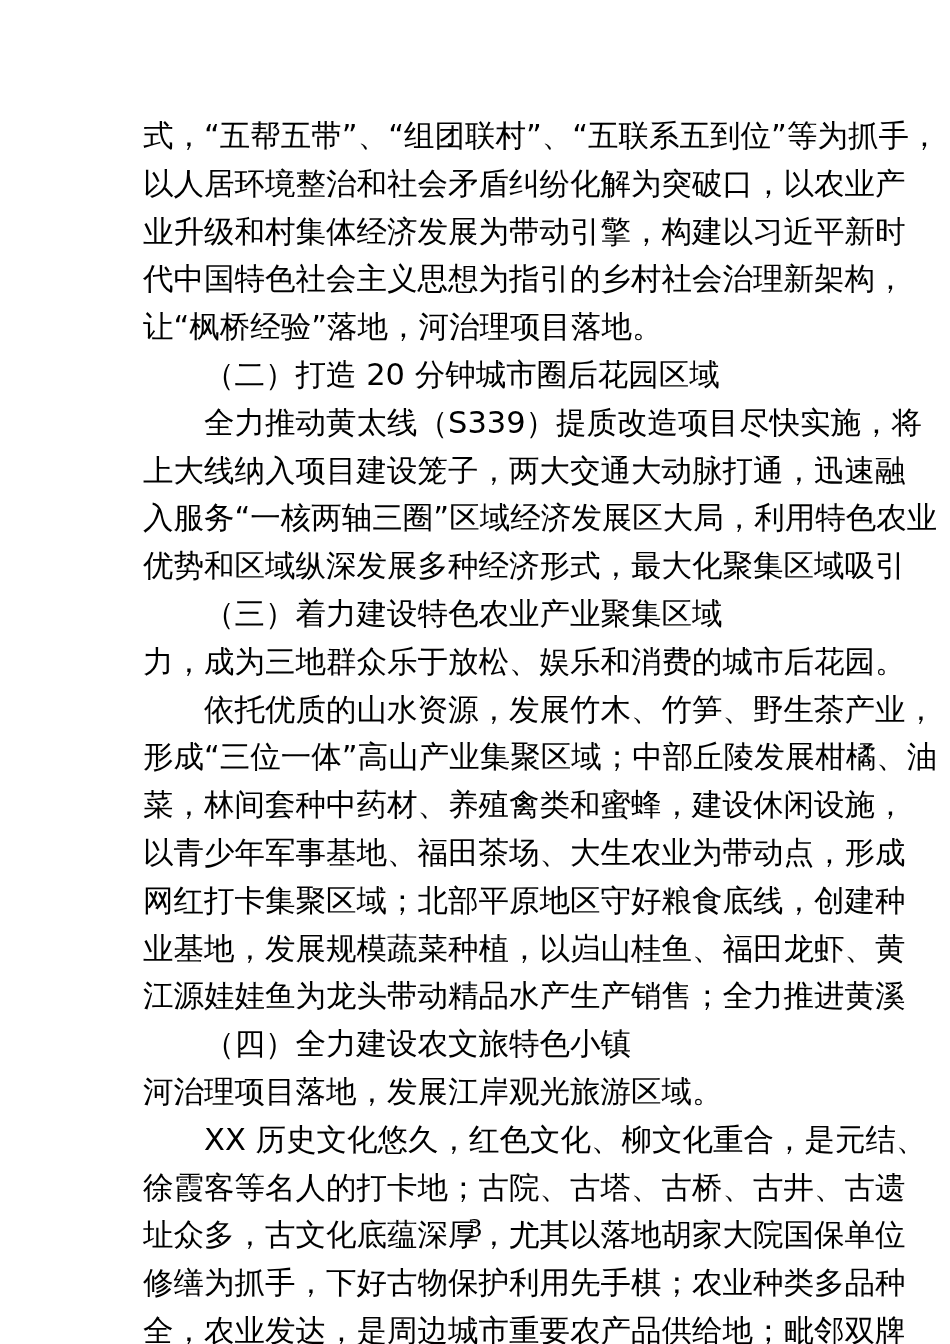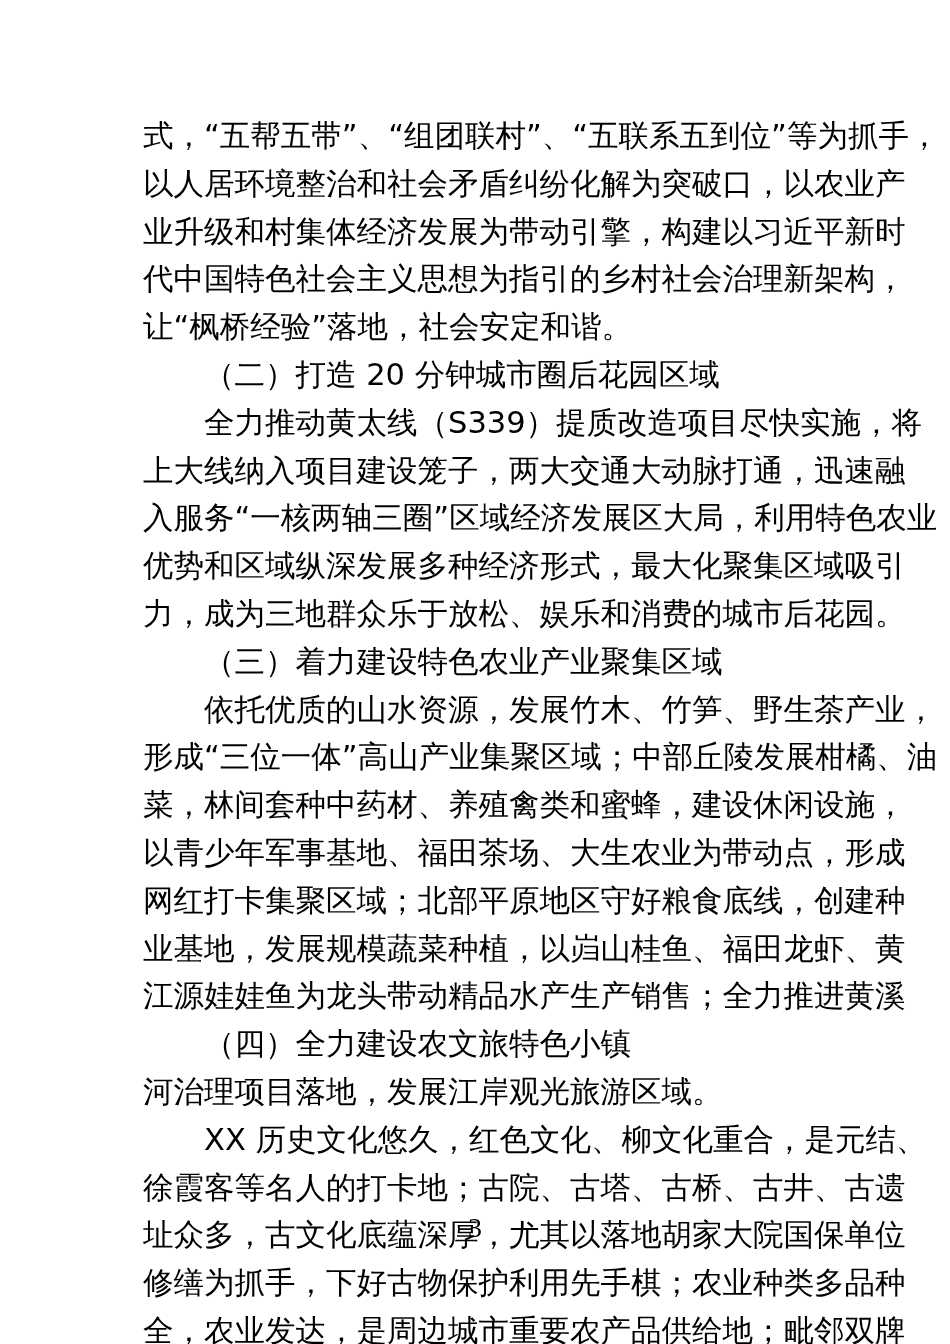--- a/index.html
+++ b/index.html
@@ -69,7 +69,7 @@
       <div class="ln just"><span>以</span><span>人</span><span>居</span><span>环</span><span>境</span><span>整</span><span>治</span><span>和</span><span>社</span><span>会</span><span>矛</span><span>盾</span><span>纠</span><span>纷</span><span>化</span><span>解</span><span>为</span><span>突</span><span>破</span><span>口</span><span>，</span><span>以</span><span>农</span><span>业</span><span>产</span></div>
       <div class="ln just"><span>业</span><span>升</span><span>级</span><span>和</span><span>村</span><span>集</span><span>体</span><span>经</span><span>济</span><span>发</span><span>展</span><span>为</span><span>带</span><span>动</span><span>引</span><span>擎</span><span>，</span><span>构</span><span>建</span><span>以</span><span>习</span><span>近</span><span>平</span><span>新</span><span>时</span></div>
       <div class="ln just"><span>代</span><span>中</span><span>国</span><span>特</span><span>色</span><span>社</span><span>会</span><span>主</span><span>义</span><span>思</span><span>想</span><span>为</span><span>指</span><span>引</span><span>的</span><span>乡</span><span>村</span><span>社</span><span>会</span><span>治</span><span>理</span><span>新</span><span>架</span><span>构</span><span>，</span></div>
-      <div class="ln flush">让“枫桥经验”落地，社会安定和谐。</div>
+      <div class="ln flush">让“枫桥经验”落地，河治理项目落地。</div>
       <div class="ln flush indent2">（二）打造 20 分钟城市圈后花园区域</div>
       <div class="ln indent2 just"><span style="width: 61px;"></span><span>全</span><span>力</span><span>推</span><span>动</span><span>黄</span><span>太</span><span>线</span><span>（</span><span>S</span><span>3</span><span>3</span><span>9</span><span>）</span><span>提</span><span>质</span><span>改</span><span>造</span><span>项</span><span>目</span><span>尽</span><span>快</span><span>实</span><span>施</span><span>，</span><span>将</span></div>
       <div class="ln just"><span>上</span><span>大</span><span>线</span><span>纳</span><span>入</span><span>项</span><span>目</span><span>建</span><span>设</span><span>笼</span><span>子</span><span>，</span><span>两</span><span>大</span><span>交</span><span>通</span><span>大</span><span>动</span><span>脉</span><span>打</span><span>通</span><span>，</span><span>迅</span><span>速</span><span>融</span></div>

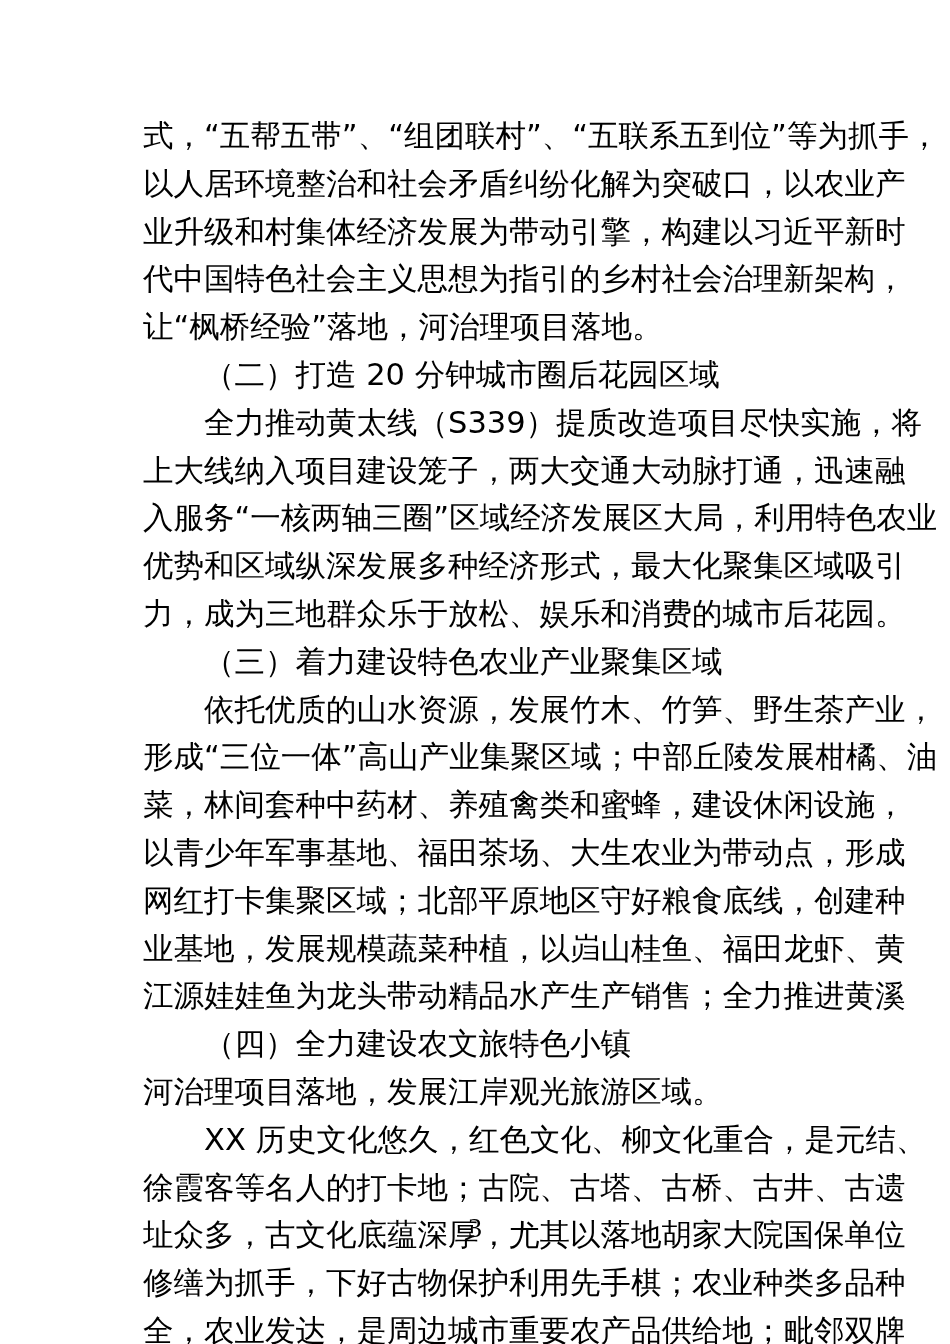--- a/index.html
+++ b/index.html
@@ -75,8 +75,8 @@
       <div class="ln just"><span>上</span><span>大</span><span>线</span><span>纳</span><span>入</span><span>项</span><span>目</span><span>建</span><span>设</span><span>笼</span><span>子</span><span>，</span><span>两</span><span>大</span><span>交</span><span>通</span><span>大</span><span>动</span><span>脉</span><span>打</span><span>通</span><span>，</span><span>迅</span><span>速</span><span>融</span></div>
       <div class="ln just"><span>入</span><span>服</span><span>务</span><span>“</span><span>一</span><span>核</span><span>两</span><span>轴</span><span>三</span><span>圈</span><span>”</span><span>区</span><span>域</span><span>经</span><span>济</span><span>发</span><span>展</span><span>区</span><span>大</span><span>局</span><span>，</span><span>利</span><span>用</span><span>特</span><span>色</span><span>农</span><span>业</span></div>
       <div class="ln just"><span>优</span><span>势</span><span>和</span><span>区</span><span>域</span><span>纵</span><span>深</span><span>发</span><span>展</span><span>多</span><span>种</span><span>经</span><span>济</span><span>形</span><span>式</span><span>，</span><span>最</span><span>大</span><span>化</span><span>聚</span><span>集</span><span>区</span><span>域</span><span>吸</span><span>引</span></div>
+      <div class="ln flush indent2">（三）着力建设特色农业产业聚集区域</div>
       <div class="ln flush">力，成为三地群众乐于放松、娱乐和消费的城市后花园。</div>
-      <div class="ln flush indent2">（三）着力建设特色农业产业聚集区域</div>
       <div class="ln indent2 just"><span style="width: 61px;"></span><span>依</span><span>托</span><span>优</span><span>质</span><span>的</span><span>山</span><span>水</span><span>资</span><span>源</span><span>，</span><span>发</span><span>展</span><span>竹</span><span>木</span><span>、</span><span>竹</span><span>笋</span><span>、</span><span>野</span><span>生</span><span>茶</span><span>产</span><span>业</span><span>，</span></div>
       <div class="ln just"><span>形</span><span>成</span><span>“</span><span>三</span><span>位</span><span>一</span><span>体</span><span>”</span><span>高</span><span>山</span><span>产</span><span>业</span><span>集</span><span>聚</span><span>区</span><span>域</span><span>；</span><span>中</span><span>部</span><span>丘</span><span>陵</span><span>发</span><span>展</span><span>柑</span><span>橘</span><span>、</span><span>油</span></div>
       <div class="ln just"><span>菜</span><span>，</span><span>林</span><span>间</span><span>套</span><span>种</span><span>中</span><span>药</span><span>材</span><span>、</span><span>养</span><span>殖</span><span>禽</span><span>类</span><span>和</span><span>蜜</span><span>蜂</span><span>，</span><span>建</span><span>设</span><span>休</span><span>闲</span><span>设</span><span>施</span><span>，</span></div>

